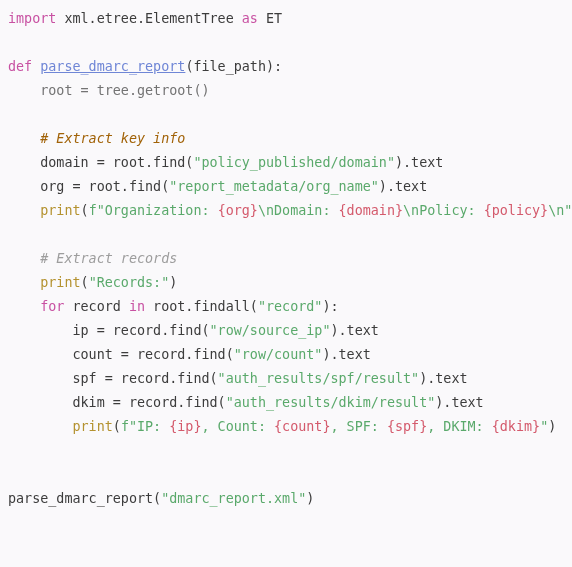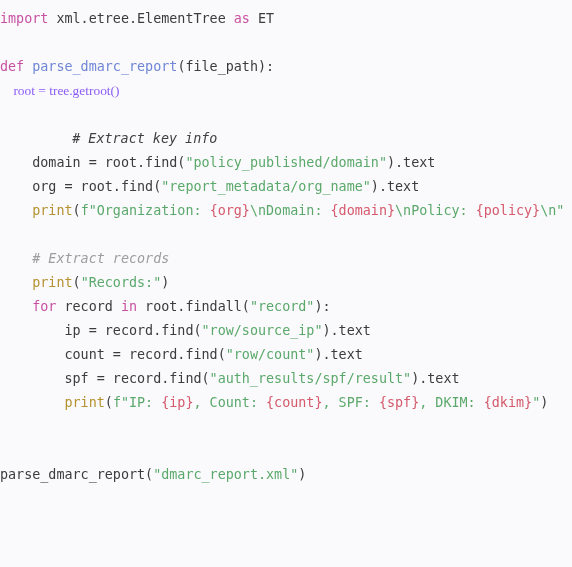--- a/index.html
+++ b/index.html
@@ -30,6 +30,7 @@
     white-space: pre;
     color: #3c3c3c;
     letter-spacing: 0px;
+    padding-left: 8px;
   }
 
   .code-line.blank {

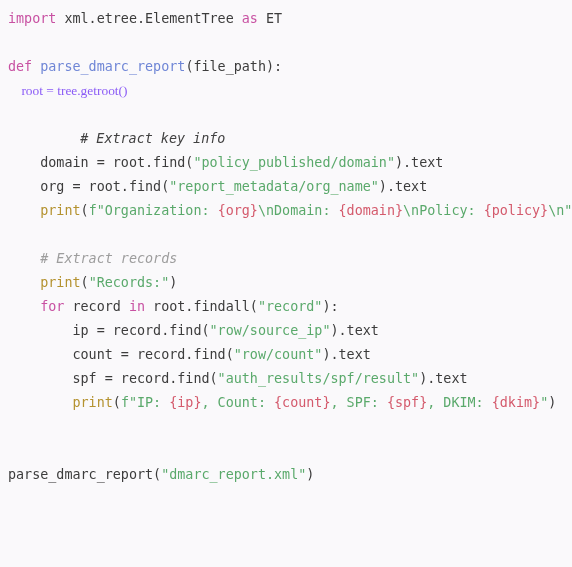--- a/index.html
+++ b/index.html
@@ -53,7 +53,7 @@
   <div id="code-lines">
       <div class="code-line"><span class="t-kw" style="color: rgb(200, 81, 162);">import</span><span class="t-txt" style="color: rgb(60, 60, 60);"> xml.etree.ElementTree </span><span class="t-kw" style="color: rgb(200, 81, 162);">as</span><span class="t-txt" style="color: rgb(60, 60, 60);"> ET</span></div>
       <div class="code-line blank"></div>
-      <div class="code-line"><span class="t-kw" style="color: rgb(200, 81, 162);">def</span><span class="t-txt" style="color: rgb(60, 60, 60);"> </span><span class="t-fn" style="color: rgb(111, 134, 214);">parse_dmarc_report</span><span class="t-txt" style="color: rgb(60, 60, 60);">(file_path):</span></div>
+      <div class="code-line"><span class="t-kw" style="color: rgb(200, 81, 162);">def</span><span class="t-txt" style="color: rgb(60, 60, 60);"> </span><span class="t-fn" style="color: rgb(111, 134, 214); text-decoration: underline;">parse_dmarc_report</span><span class="t-txt" style="color: rgb(60, 60, 60);">(file_path):</span></div>
       <div class="code-line"><span class="t-txt" style="color: #8b5cf6; font-family: Liberation Serif, serif;">    root = tree.getroot()</span></div>
       <div class="code-line blank"></div>
       <div class="code-line"><span class="t-txt" style="color: rgb(60, 60, 60);">    </span><span class="t-cm" style="color: #404040; margin-left: 40px;"># Extract key info</span></div>

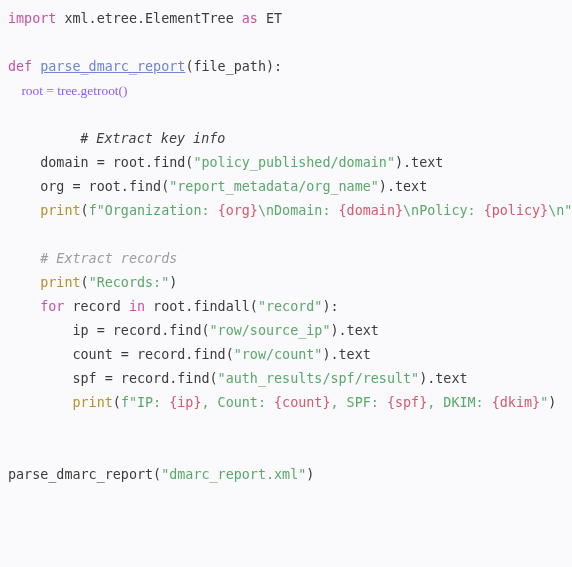--- a/index.html
+++ b/index.html
@@ -54,7 +54,7 @@
       <div class="code-line"><span class="t-kw" style="color: rgb(200, 81, 162);">import</span><span class="t-txt" style="color: rgb(60, 60, 60);"> xml.etree.ElementTree </span><span class="t-kw" style="color: rgb(200, 81, 162);">as</span><span class="t-txt" style="color: rgb(60, 60, 60);"> ET</span></div>
       <div class="code-line blank"></div>
       <div class="code-line"><span class="t-kw" style="color: rgb(200, 81, 162);">def</span><span class="t-txt" style="color: rgb(60, 60, 60);"> </span><span class="t-fn" style="color: rgb(111, 134, 214); text-decoration: underline;">parse_dmarc_report</span><span class="t-txt" style="color: rgb(60, 60, 60);">(file_path):</span></div>
-      <div class="code-line"><span class="t-txt" style="color: #8b5cf6; font-family: Liberation Serif, serif;">    root = tree.getroot()</span></div>
+      <div class="code-line"><span class="t-txt" style="color: #737373;">    root = tree.getroot()</span></div>
       <div class="code-line blank"></div>
       <div class="code-line"><span class="t-txt" style="color: rgb(60, 60, 60);">    </span><span class="t-cm" style="color: #404040; margin-left: 40px;"># Extract key info</span></div>
       <div class="code-line"><span class="t-txt" style="color: rgb(60, 60, 60);">    domain = root.find(</span><span class="t-str" style="color: rgb(90, 169, 107);">"policy_published/domain"</span><span class="t-txt" style="color: rgb(60, 60, 60);">).text</span></div>

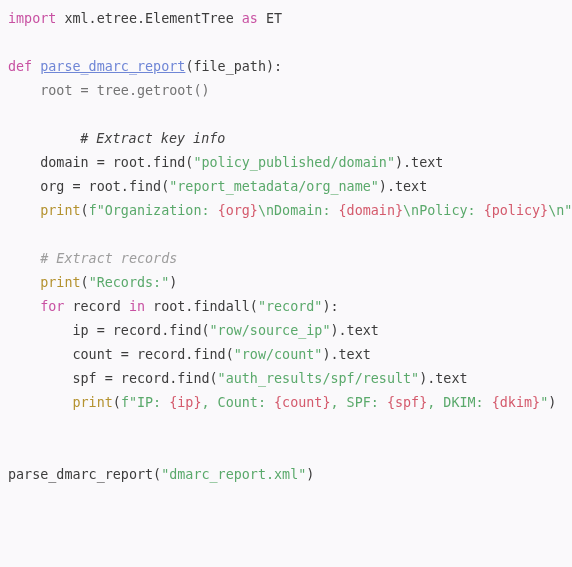--- a/index.html
+++ b/index.html
@@ -56,7 +56,7 @@
       <div class="code-line"><span class="t-kw" style="color: rgb(200, 81, 162);">def</span><span class="t-txt" style="color: rgb(60, 60, 60);"> </span><span class="t-fn" style="color: rgb(111, 134, 214); text-decoration: underline;">parse_dmarc_report</span><span class="t-txt" style="color: rgb(60, 60, 60);">(file_path):</span></div>
       <div class="code-line"><span class="t-txt" style="color: #737373;">    root = tree.getroot()</span></div>
       <div class="code-line blank"></div>
-      <div class="code-line"><span class="t-txt" style="color: rgb(60, 60, 60);">    </span><span class="t-cm" style="color: #404040; margin-left: 40px;"># Extract key info</span></div>
+      <div class="code-line"><span class="t-txt" style="color: rgb(60, 60, 60);">    </span><span class="t-cm" style="color: #a16207;"># Extract key info</span></div>
       <div class="code-line"><span class="t-txt" style="color: rgb(60, 60, 60);">    domain = root.find(</span><span class="t-str" style="color: rgb(90, 169, 107);">"policy_published/domain"</span><span class="t-txt" style="color: rgb(60, 60, 60);">).text</span></div>
       <div class="code-line"><span class="t-txt" style="color: rgb(60, 60, 60);">    org = root.find(</span><span class="t-str" style="color: rgb(90, 169, 107);">"report_metadata/org_name"</span><span class="t-txt" style="color: rgb(60, 60, 60);">).text</span></div>
       <div class="code-line"><span class="t-txt" style="color: rgb(60, 60, 60);">    </span><span class="t-bi" style="color: rgb(180, 146, 47);">print</span><span class="t-txt" style="color: rgb(60, 60, 60);">(</span><span class="t-str" style="color: rgb(90, 169, 107);">f"Organization: </span><span class="t-ph" style="color: rgb(212, 90, 108);">{org}</span><span class="t-str" style="color: rgb(90, 169, 107);">\nDomain: </span><span class="t-ph" style="color: rgb(212, 90, 108);">{domain}</span><span class="t-str" style="color: rgb(90, 169, 107);">\nPolicy: </span><span class="t-ph" style="color: rgb(212, 90, 108);">{policy}</span><span class="t-str" style="color: rgb(90, 169, 107);">\n"</span></div>

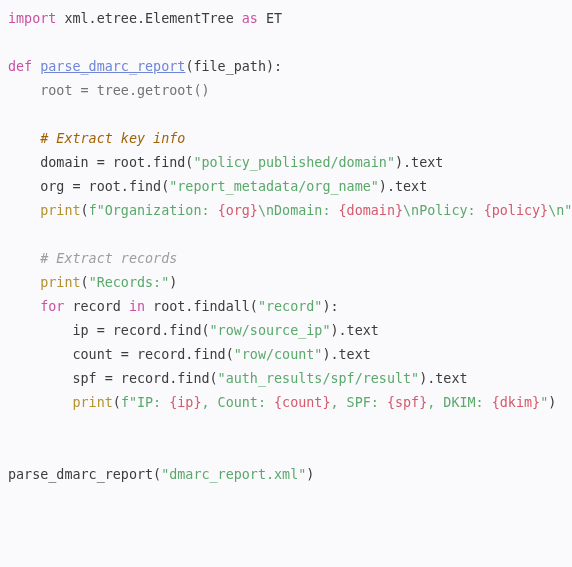--- a/index.html
+++ b/index.html
@@ -67,6 +67,7 @@
       <div class="code-line"><span class="t-txt" style="color: rgb(60, 60, 60);">        ip = record.find(</span><span class="t-str" style="color: rgb(90, 169, 107);">"row/source_ip"</span><span class="t-txt" style="color: rgb(60, 60, 60);">).text</span></div>
       <div class="code-line"><span class="t-txt" style="color: rgb(60, 60, 60);">        count = record.find(</span><span class="t-str" style="color: rgb(90, 169, 107);">"row/count"</span><span class="t-txt" style="color: rgb(60, 60, 60);">).text</span></div>
       <div class="code-line"><span class="t-txt" style="color: rgb(60, 60, 60);">        spf = record.find(</span><span class="t-str" style="color: rgb(90, 169, 107);">"auth_results/spf/result"</span><span class="t-txt" style="color: rgb(60, 60, 60);">).text</span></div>
+      <div class="code-line"><span class="t-txt" style="color: rgb(60, 60, 60);">        dkim = record.find(</span><span class="t-str" style="color: rgb(90, 169, 107);">"auth_results/dkim/result"</span><span class="t-txt" style="color: rgb(60, 60, 60);">).text</span></div>
       <div class="code-line"><span class="t-txt" style="color: rgb(60, 60, 60);">        </span><span class="t-bi" style="color: rgb(180, 146, 47);">print</span><span class="t-txt" style="color: rgb(60, 60, 60);">(</span><span class="t-str" style="color: rgb(90, 169, 107);">f"IP: </span><span class="t-ph" style="color: rgb(212, 90, 108);">{ip}</span><span class="t-str" style="color: rgb(90, 169, 107);">, Count: </span><span class="t-ph" style="color: rgb(212, 90, 108);">{count}</span><span class="t-str" style="color: rgb(90, 169, 107);">, SPF: </span><span class="t-ph" style="color: rgb(212, 90, 108);">{spf}</span><span class="t-str" style="color: rgb(90, 169, 107);">, DKIM: </span><span class="t-ph" style="color: rgb(212, 90, 108);">{dkim}</span><span class="t-str" style="color: rgb(90, 169, 107);">"</span><span class="t-txt" style="color: rgb(60, 60, 60);">)</span></div>
       <div class="code-line blank"></div>
       <div class="code-line blank"></div>

